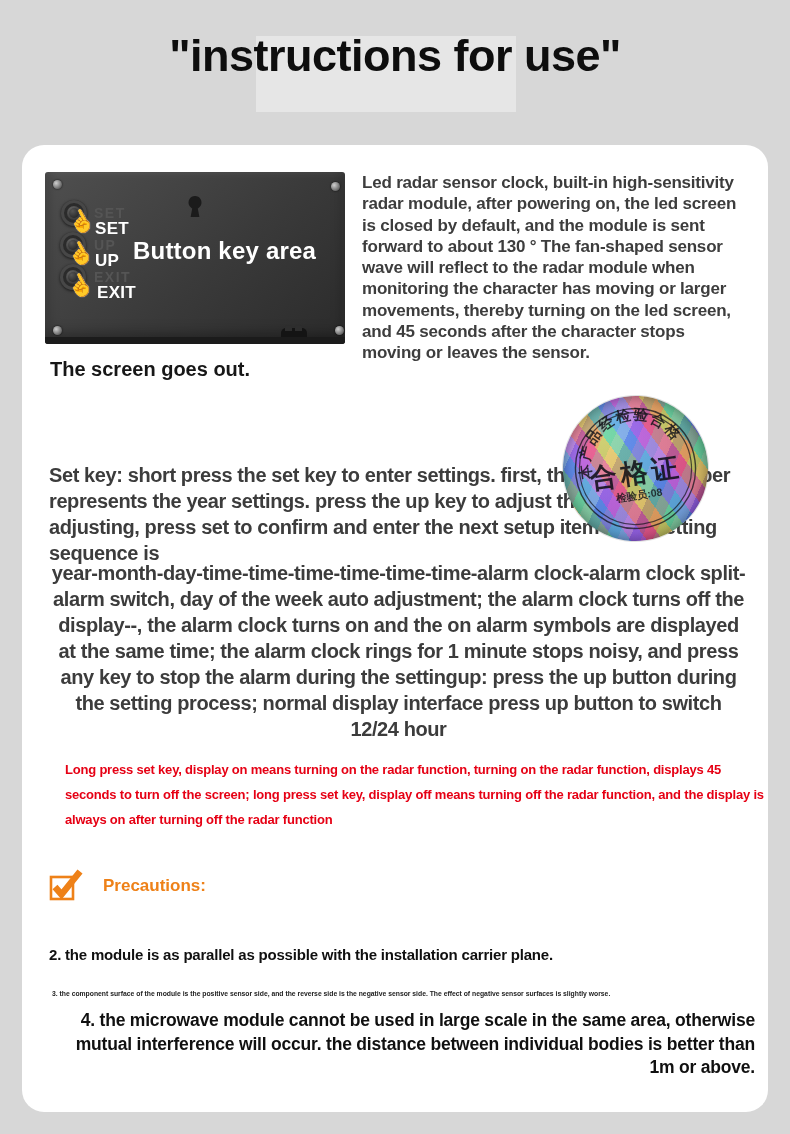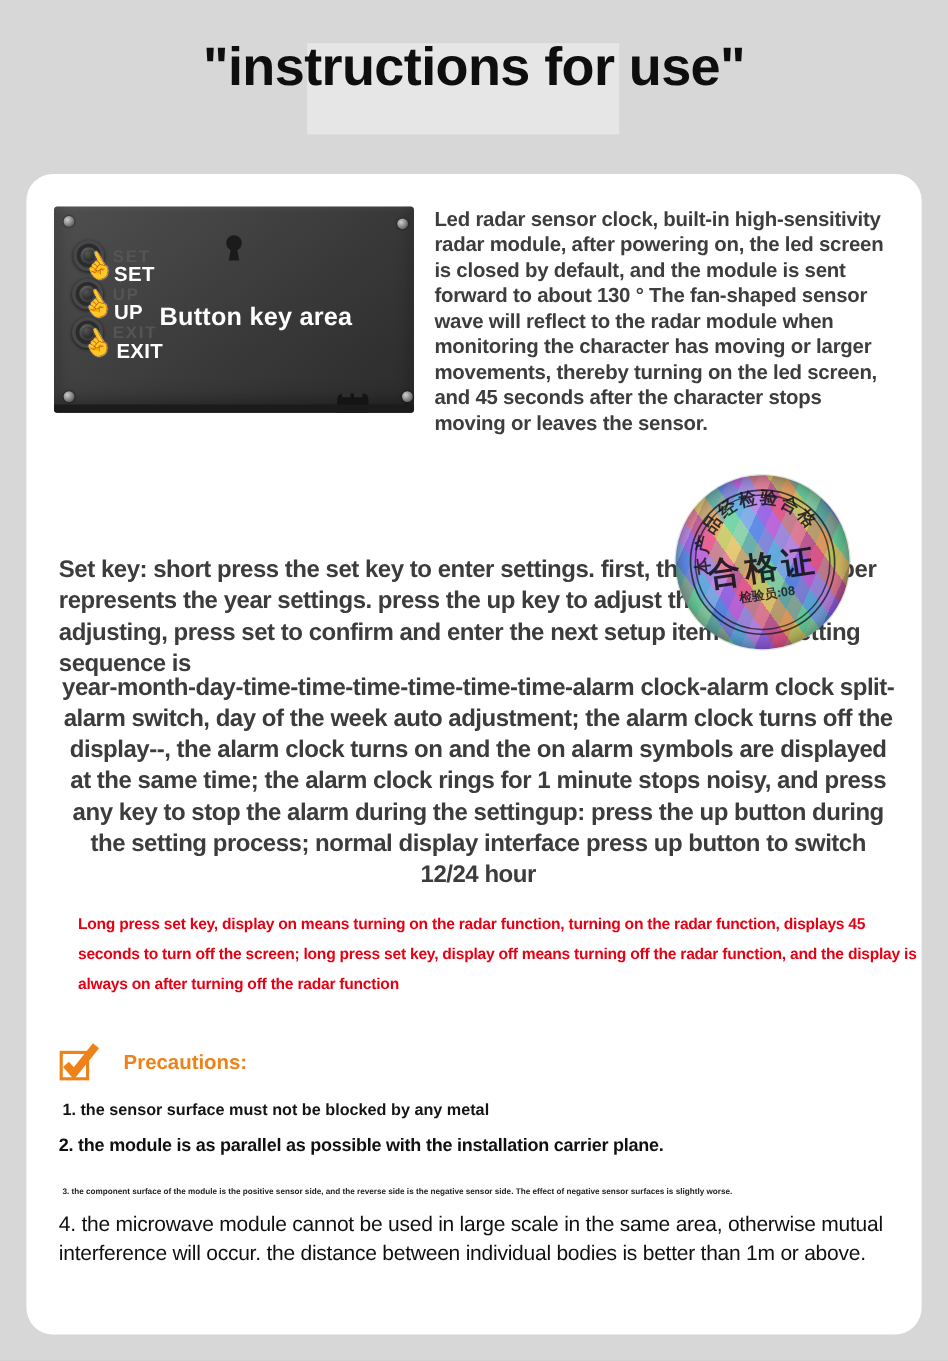--- a/index.html
+++ b/index.html
@@ -88,8 +88,8 @@
   .btn-label.l2 { left:50px; top:79px; }
   .btn-label.l3 { left:52px; top:111px; }
   .panel-caption {
-    position:absolute; left:88px; top:81px; color:#ffffff;
-    font-weight:800; font-size:21px; letter-spacing:0.2px;
+    position:absolute; left:88px; top:65px; color:#ffffff;
+    font-weight:800; font-size:24px; letter-spacing:0.2px;
   }
   
   .intro-text {

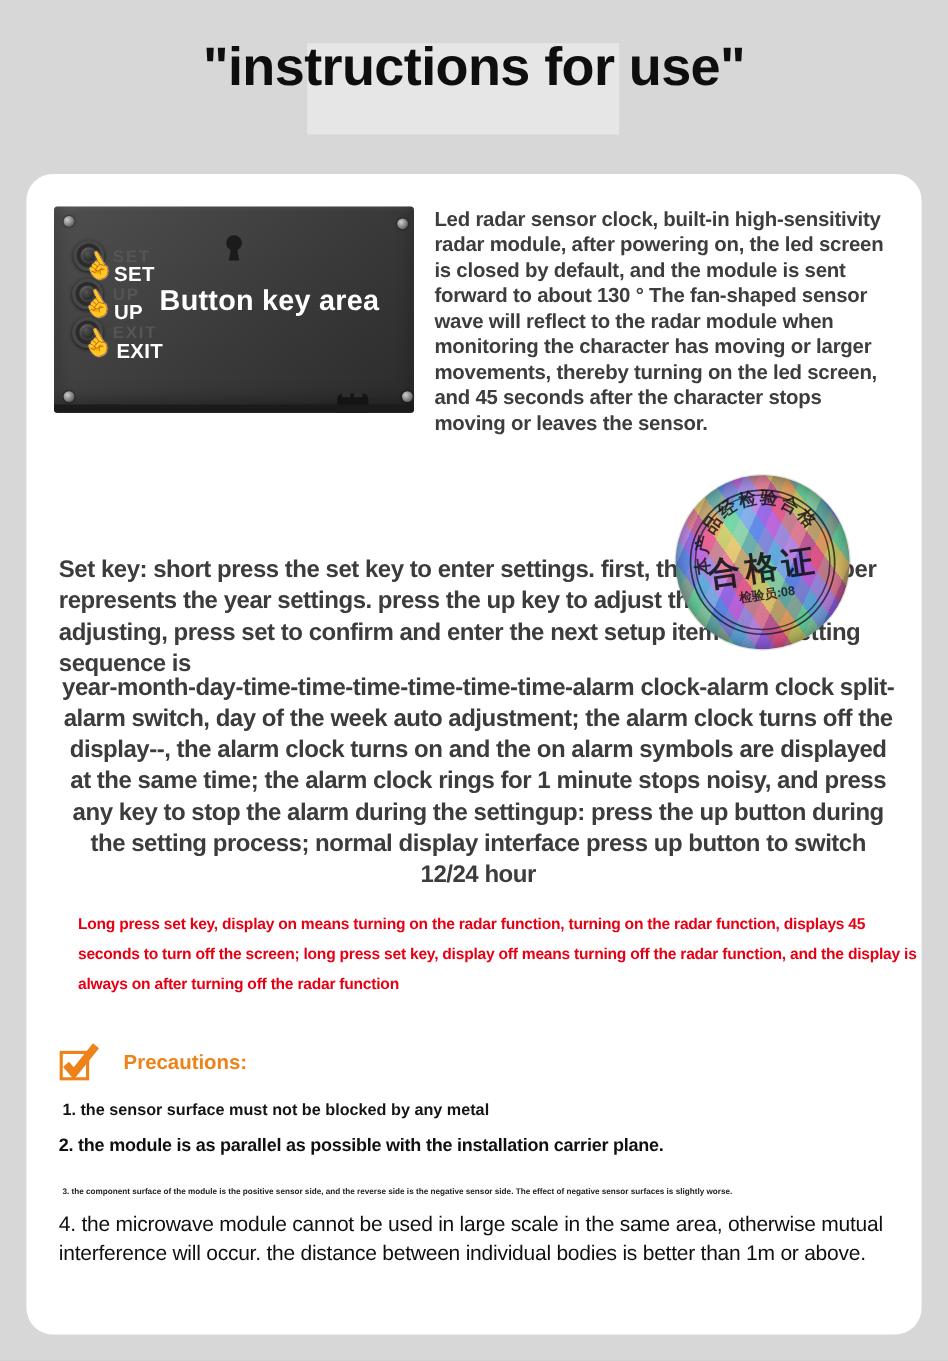--- a/index.html
+++ b/index.html
@@ -191,6 +191,7 @@
 
     <p class="intro-text">Led radar sensor clock, built-in high-sensitivity radar module, after powering on, the led screen is closed by default, and the module is sent forward to about 130 ° The fan-shaped sensor wave will reflect to the radar module when monitoring the character has moving or larger movements, thereby turning on the led screen, and 45 seconds after the character stops moving or leaves the sensor.</p>
 
+    <p class="screen-out">The screen goes out.</p>
 
     <p class="op-body b1">Set key: short press the set key to enter settings. first, the flashing number represents the year settings. press the up key to adjust the value. after adjusting, press set to confirm and enter the next setup item   The setting sequence is</p>
     <p class="op-body b2">year-month-day-time-time-time-time-time-time-alarm clock-alarm clock split-alarm switch, day of the week auto adjustment; the alarm clock turns off the display--, the alarm clock turns on and the on alarm symbols are displayed at the same time; the alarm clock rings for 1 minute stops noisy, and press any key to stop the alarm during the settingup: press the up button during the setting process; normal display interface press up button to switch 12/24 hour</p>

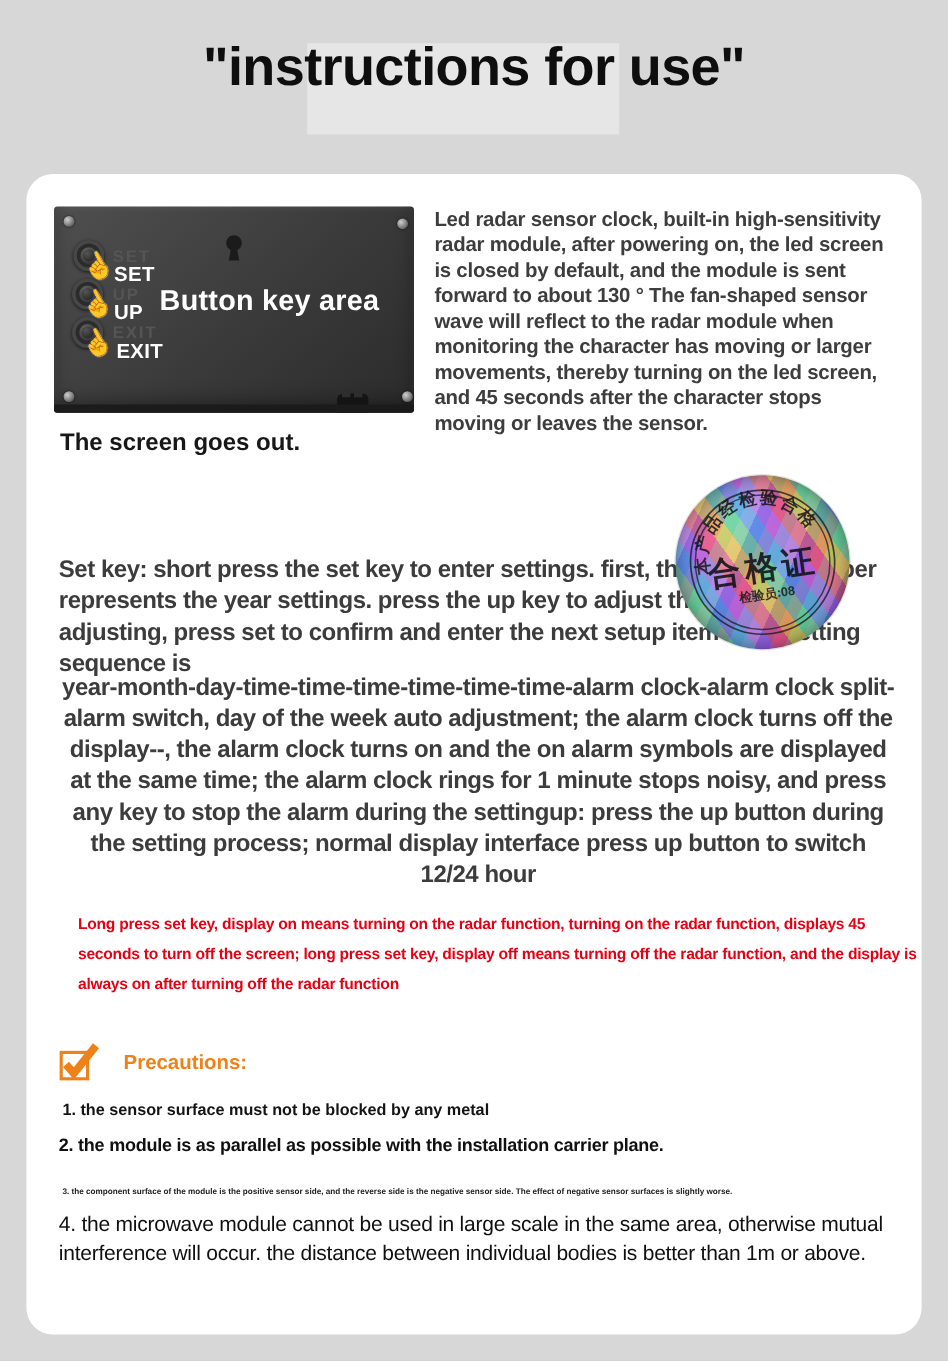--- a/index.html
+++ b/index.html
@@ -204,7 +204,6 @@
       </svg>
       <span class="prec-label">Precautions:</span>
     </div>
-    <p class="prec-item p1">1. the sensor surface must not be blocked by any metal</p>
     <p class="prec-item p2">2. the module is as parallel as possible with the installation carrier plane.</p>
     <p class="prec-item p3">3. the component surface of the module is the positive sensor side, and the reverse side is the negative sensor side. The effect of negative sensor surfaces is slightly worse.</p>
     <p class="prec-item p4">4. the microwave module cannot be used in large scale in the same area, otherwise mutual interference will occur. the distance between individual bodies is better than 1m or above.</p>

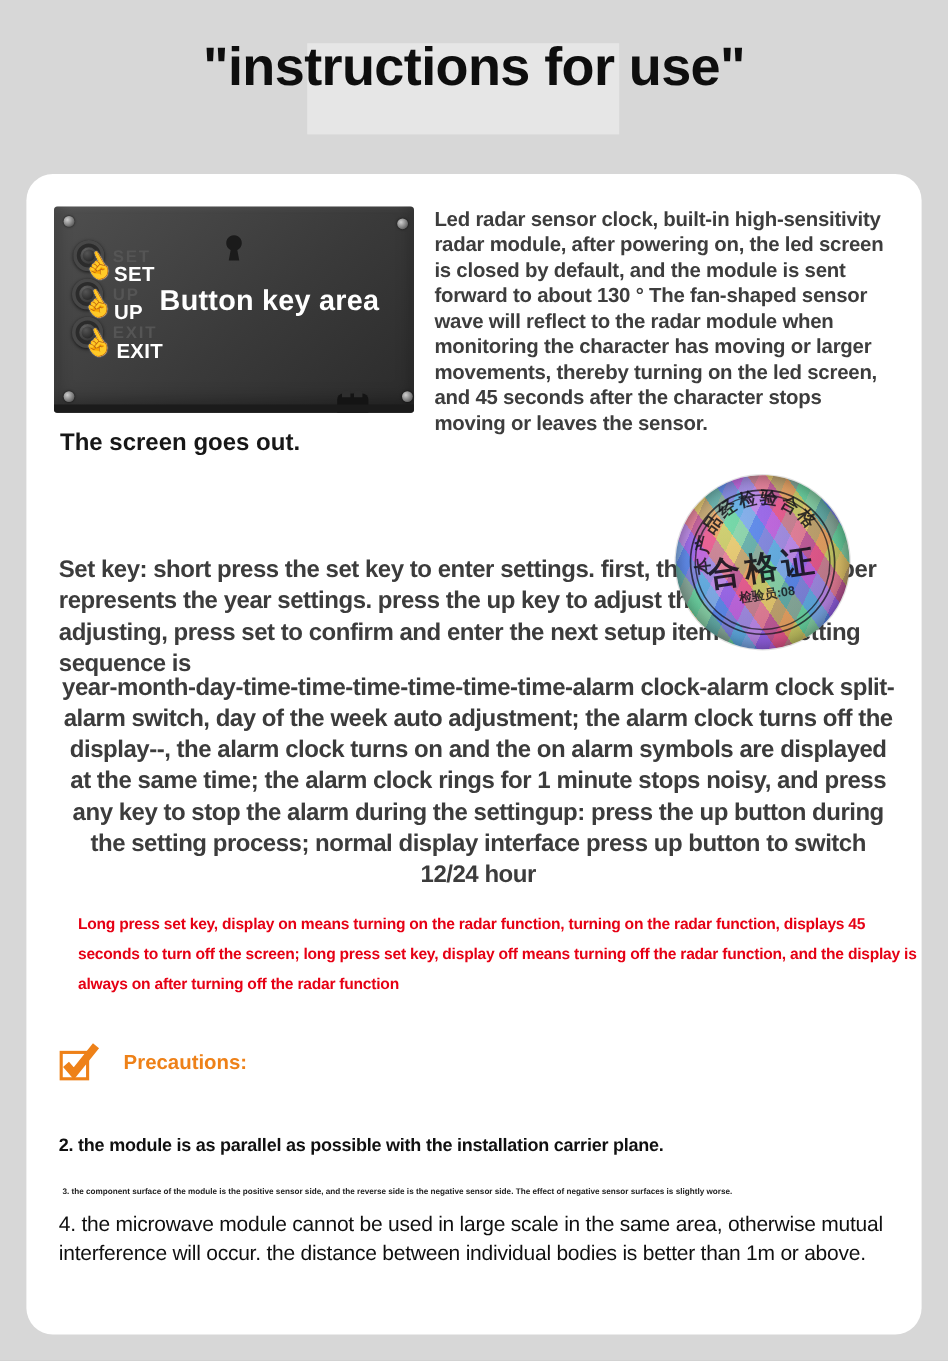--- a/index.html
+++ b/index.html
@@ -129,8 +129,8 @@
   .prec-item.p1 { left:30px; top:772px; font-size:13.5px; font-weight:700; color:#141414; }
   .prec-item.p2 { left:27px; top:801px; font-size:15px; font-weight:800; letter-spacing:-0.2px; }
   .prec-item.p3 { left:30px; top:845px; font-size:6.8px; font-weight:700; color:#222222; }
-  .prec-item.p4 { left:27px; top:864px; width:706px; font-size:17.5px; font-weight:400;
-                  line-height:23.5px; letter-spacing:-0.2px; }
+  .prec-item.p4 { left:27px; top:864px; width:706px; font-size:17.5px; font-weight:700;
+                  line-height:23.5px; letter-spacing:-0.2px;text-align:right; }
   
   .sticker {
     position:absolute; left:541px; top:251px; width:145px; height:145px;

